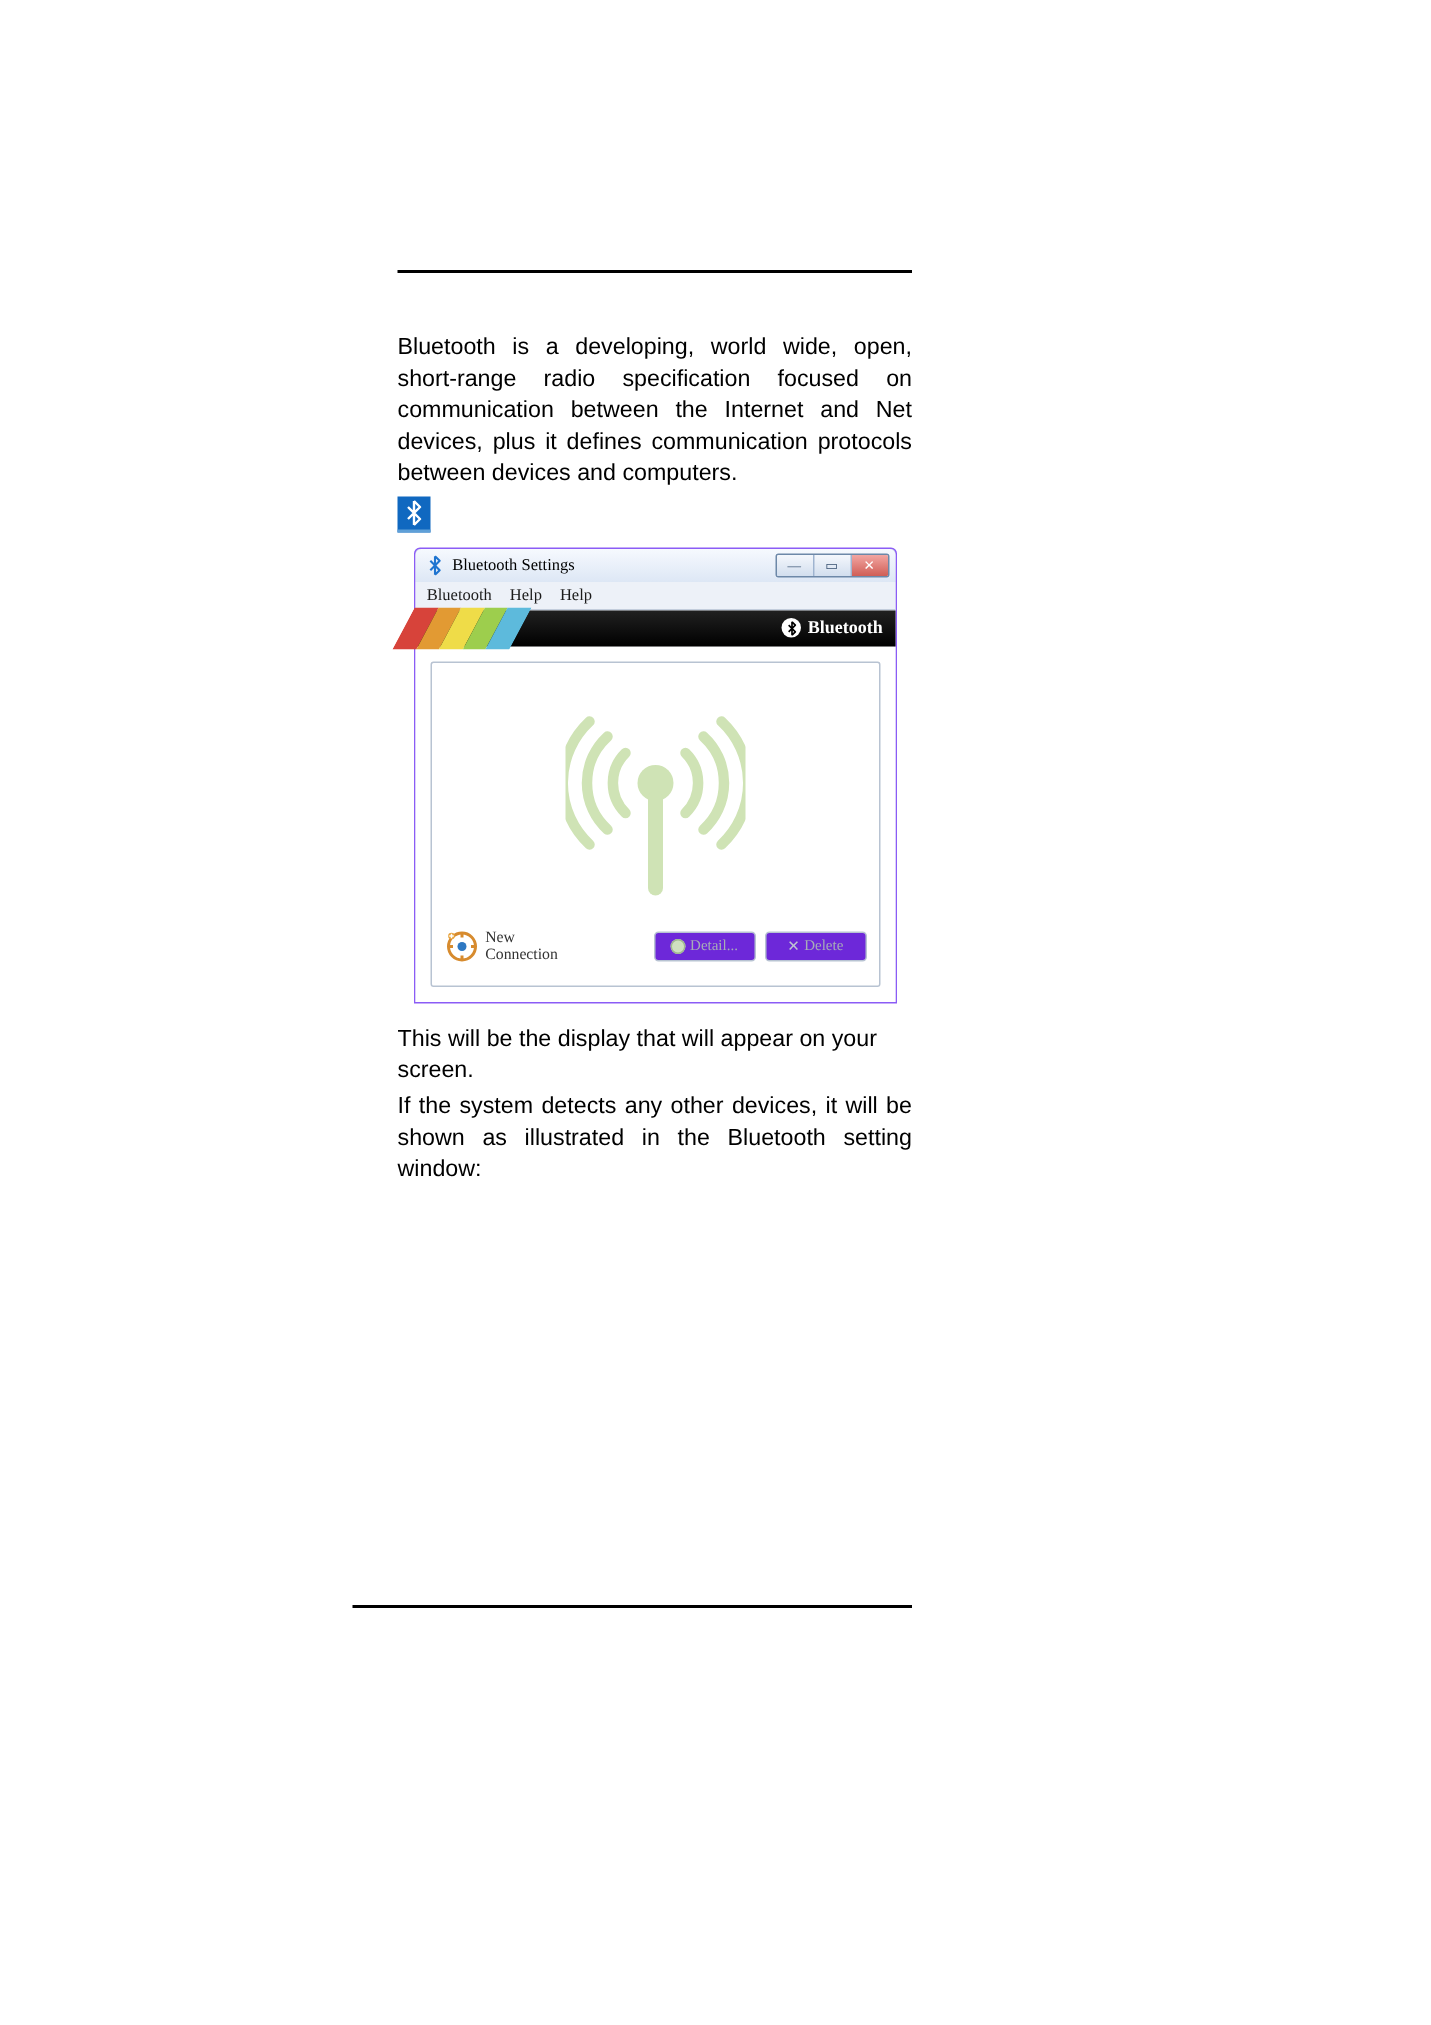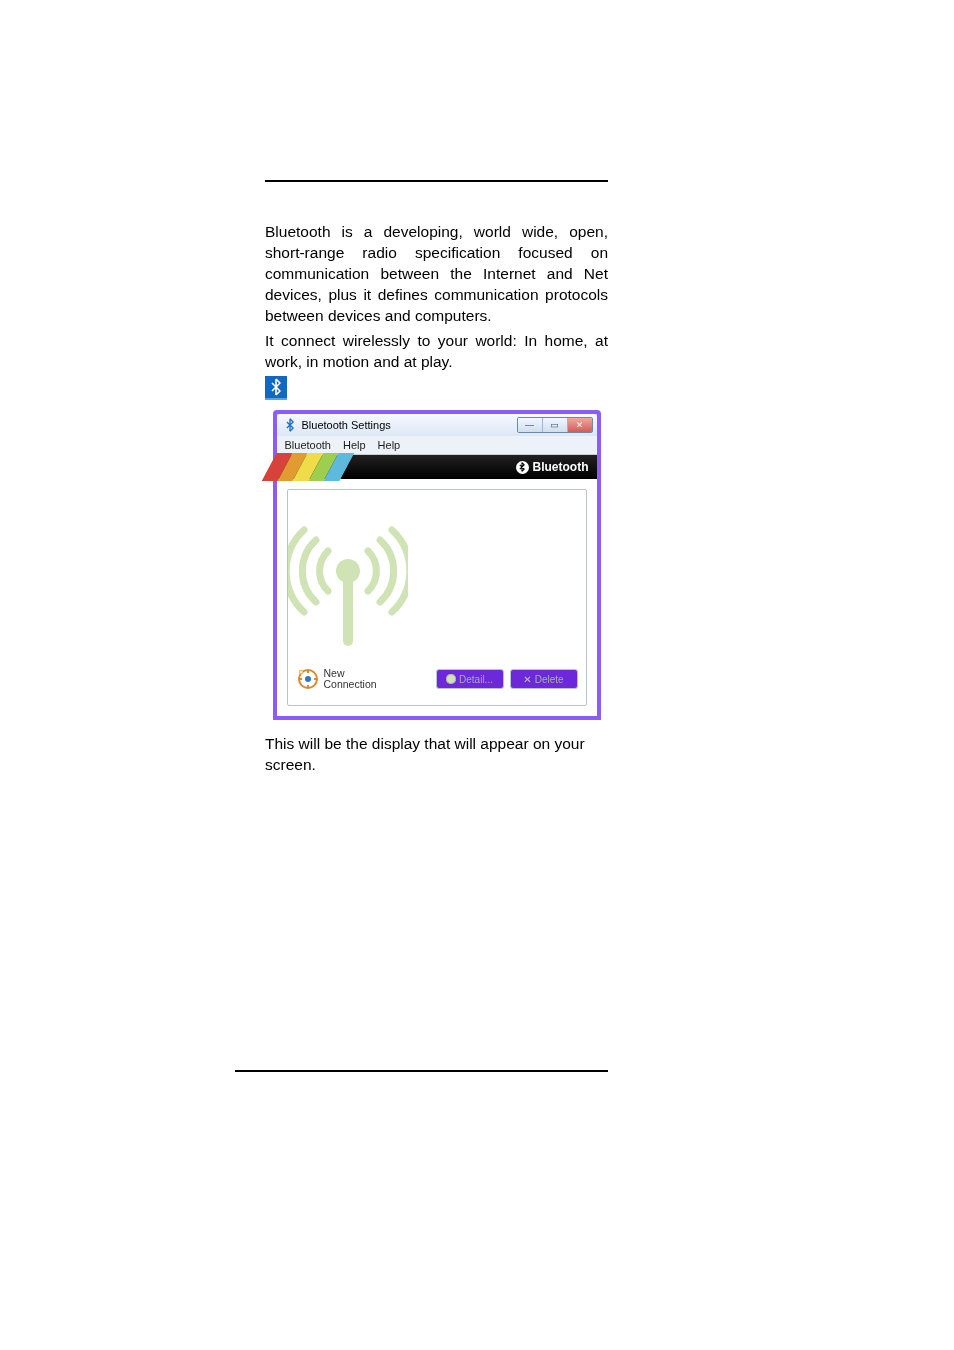--- a/index.html
+++ b/index.html
@@ -218,7 +218,6 @@
   <div class="hr"></div>
 
   <p class="justify">Bluetooth is a developing, world wide, open, short-range radio specification focused on communication between the Internet and Net devices, plus it defines communication protocols between devices and computers.</p>
-  <p class="justify">It connect wirelessly to your world: In home, at work, in motion and at play.</p>
 
   <p class="justify">
     <span class="inline-icon">

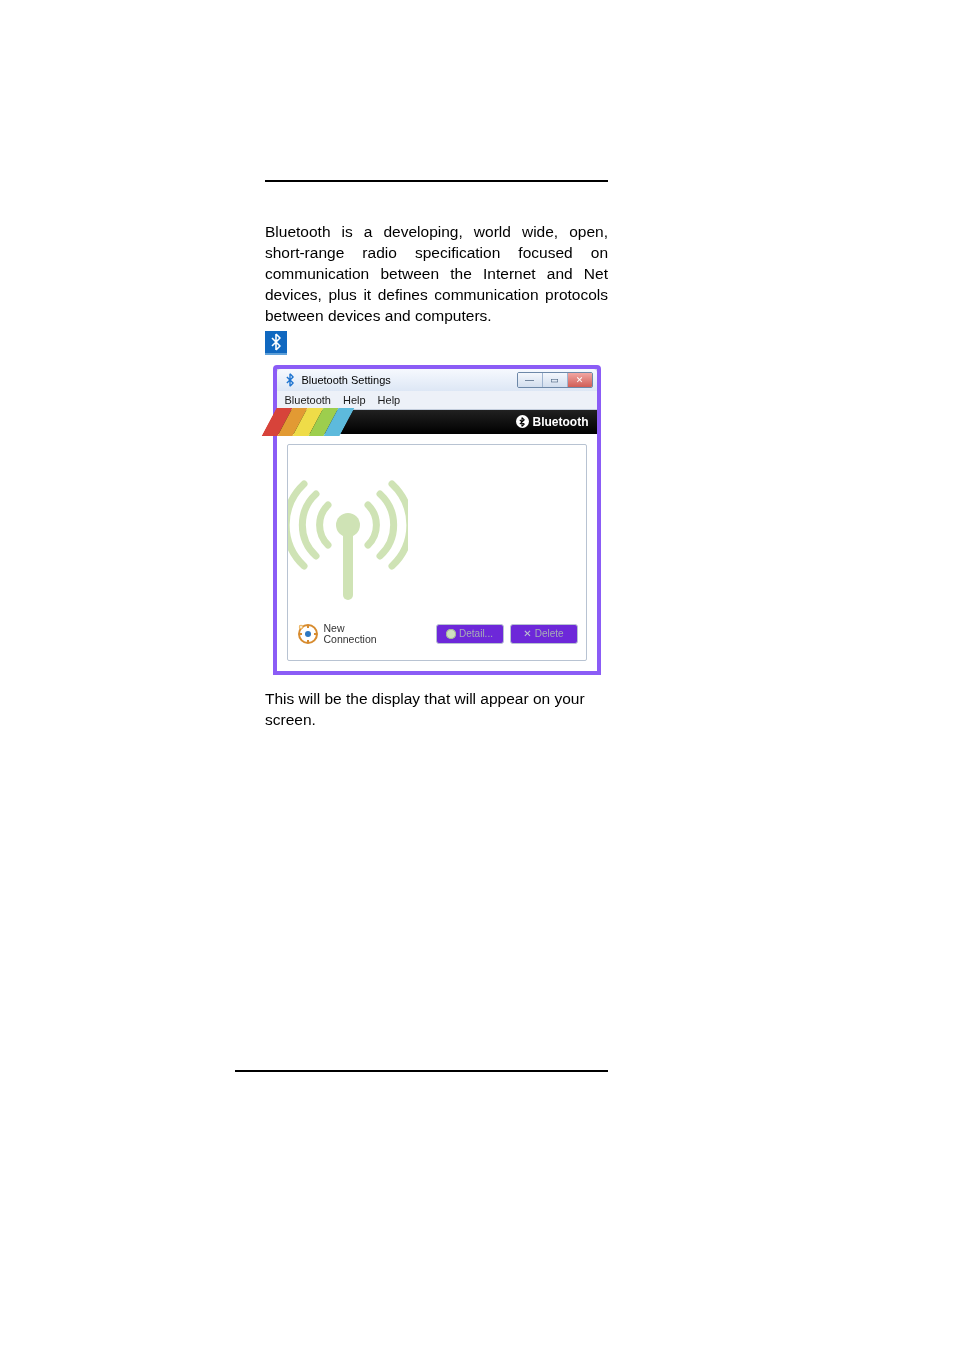--- a/index.html
+++ b/index.html
@@ -54,9 +54,9 @@
   }
   .bt-window {
     width: 320px;
-    border: 4px solid #8b5cf6;
+    border: 1px solid #8b5cf6;
     border-radius: 4px 4px 0 0;
-    font-family: Liberation Sans, sans-serif;
+    font-family: Liberation Serif, serif;
     font-size: 11px;
     background: #eceef3;
     box-shadow: 0 0 0 1px #c8d2e2 inset;

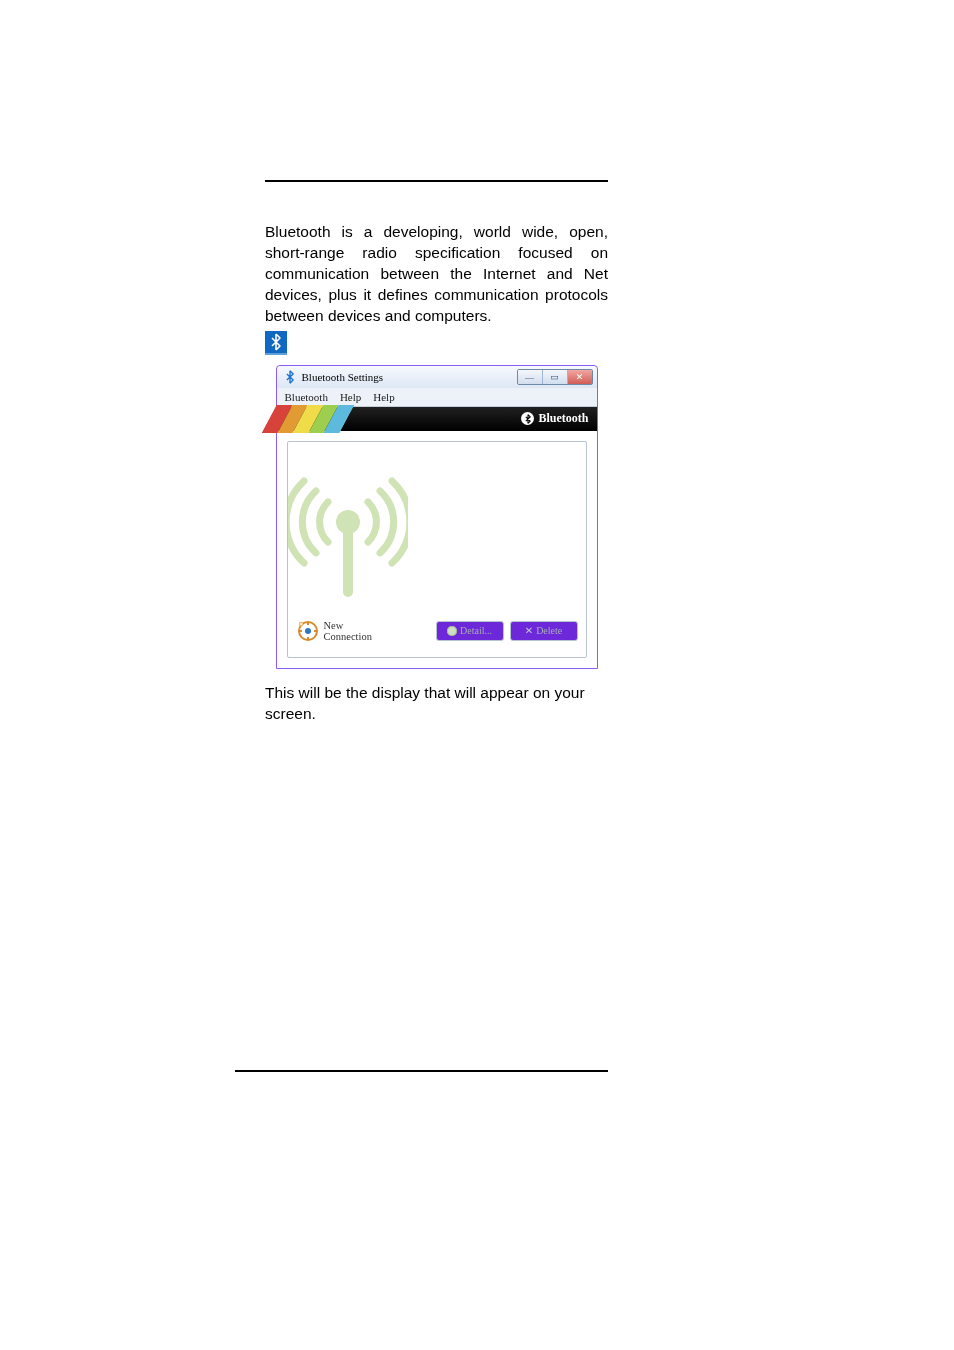--- a/index.html
+++ b/index.html
@@ -162,7 +162,7 @@
     padding: 18px 0 14px 0;
     display: flex;
     flex-direction: column;
-    align-items: flex-start;
+    align-items: center;
   }
   .signal-area {
     height: 155px;

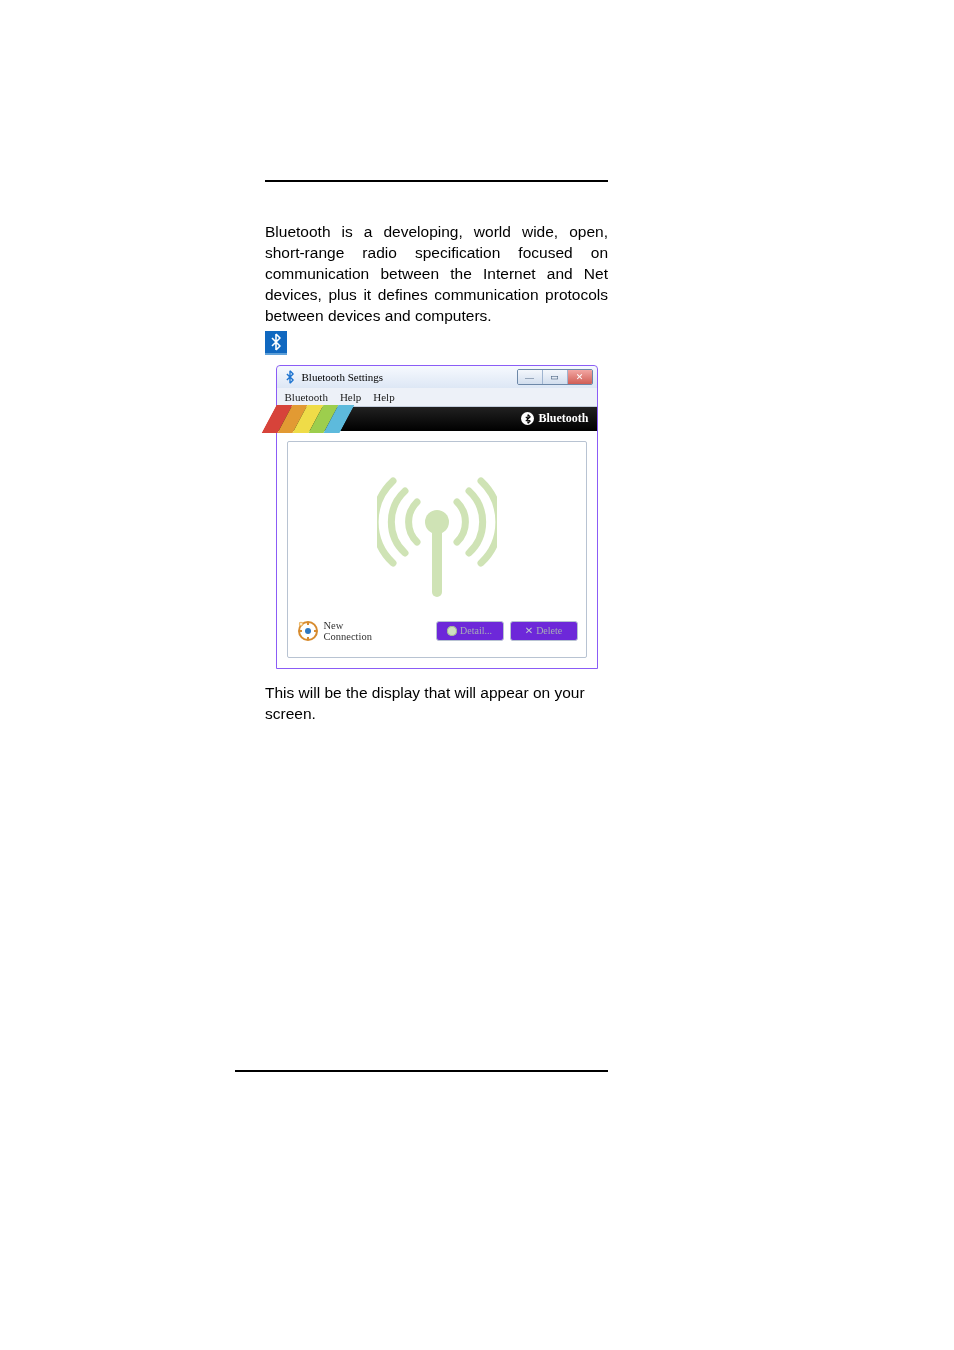--- a/index.html
+++ b/index.html
@@ -316,6 +316,7 @@
   </div>
 
   <p>This will be the display that will appear on your screen.</p>
+  <p class="justify">If the system detects any other devices, it will be shown as illustrated in the Bluetooth setting window:</p>
 
   <div class="hr-bottom"></div>
 </div>

